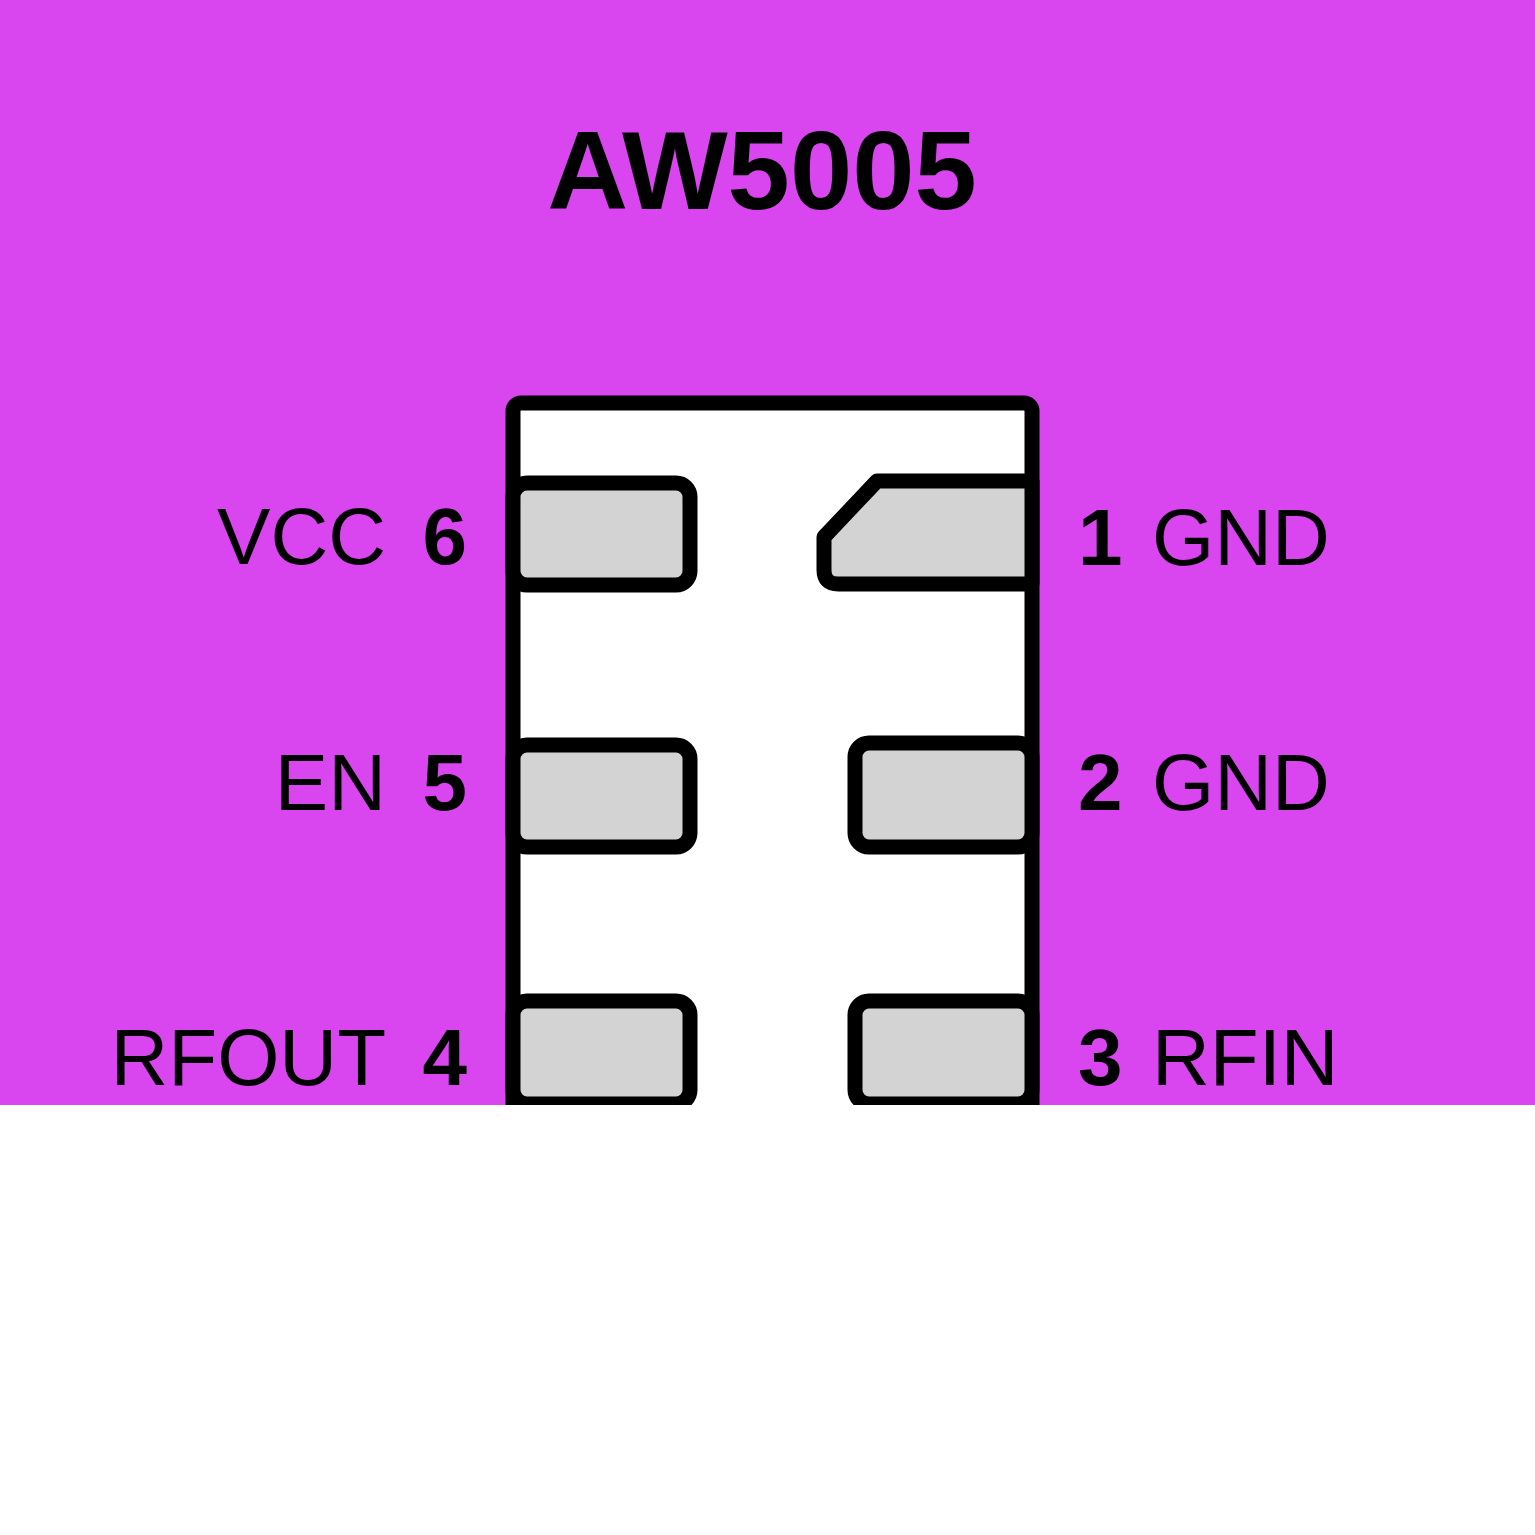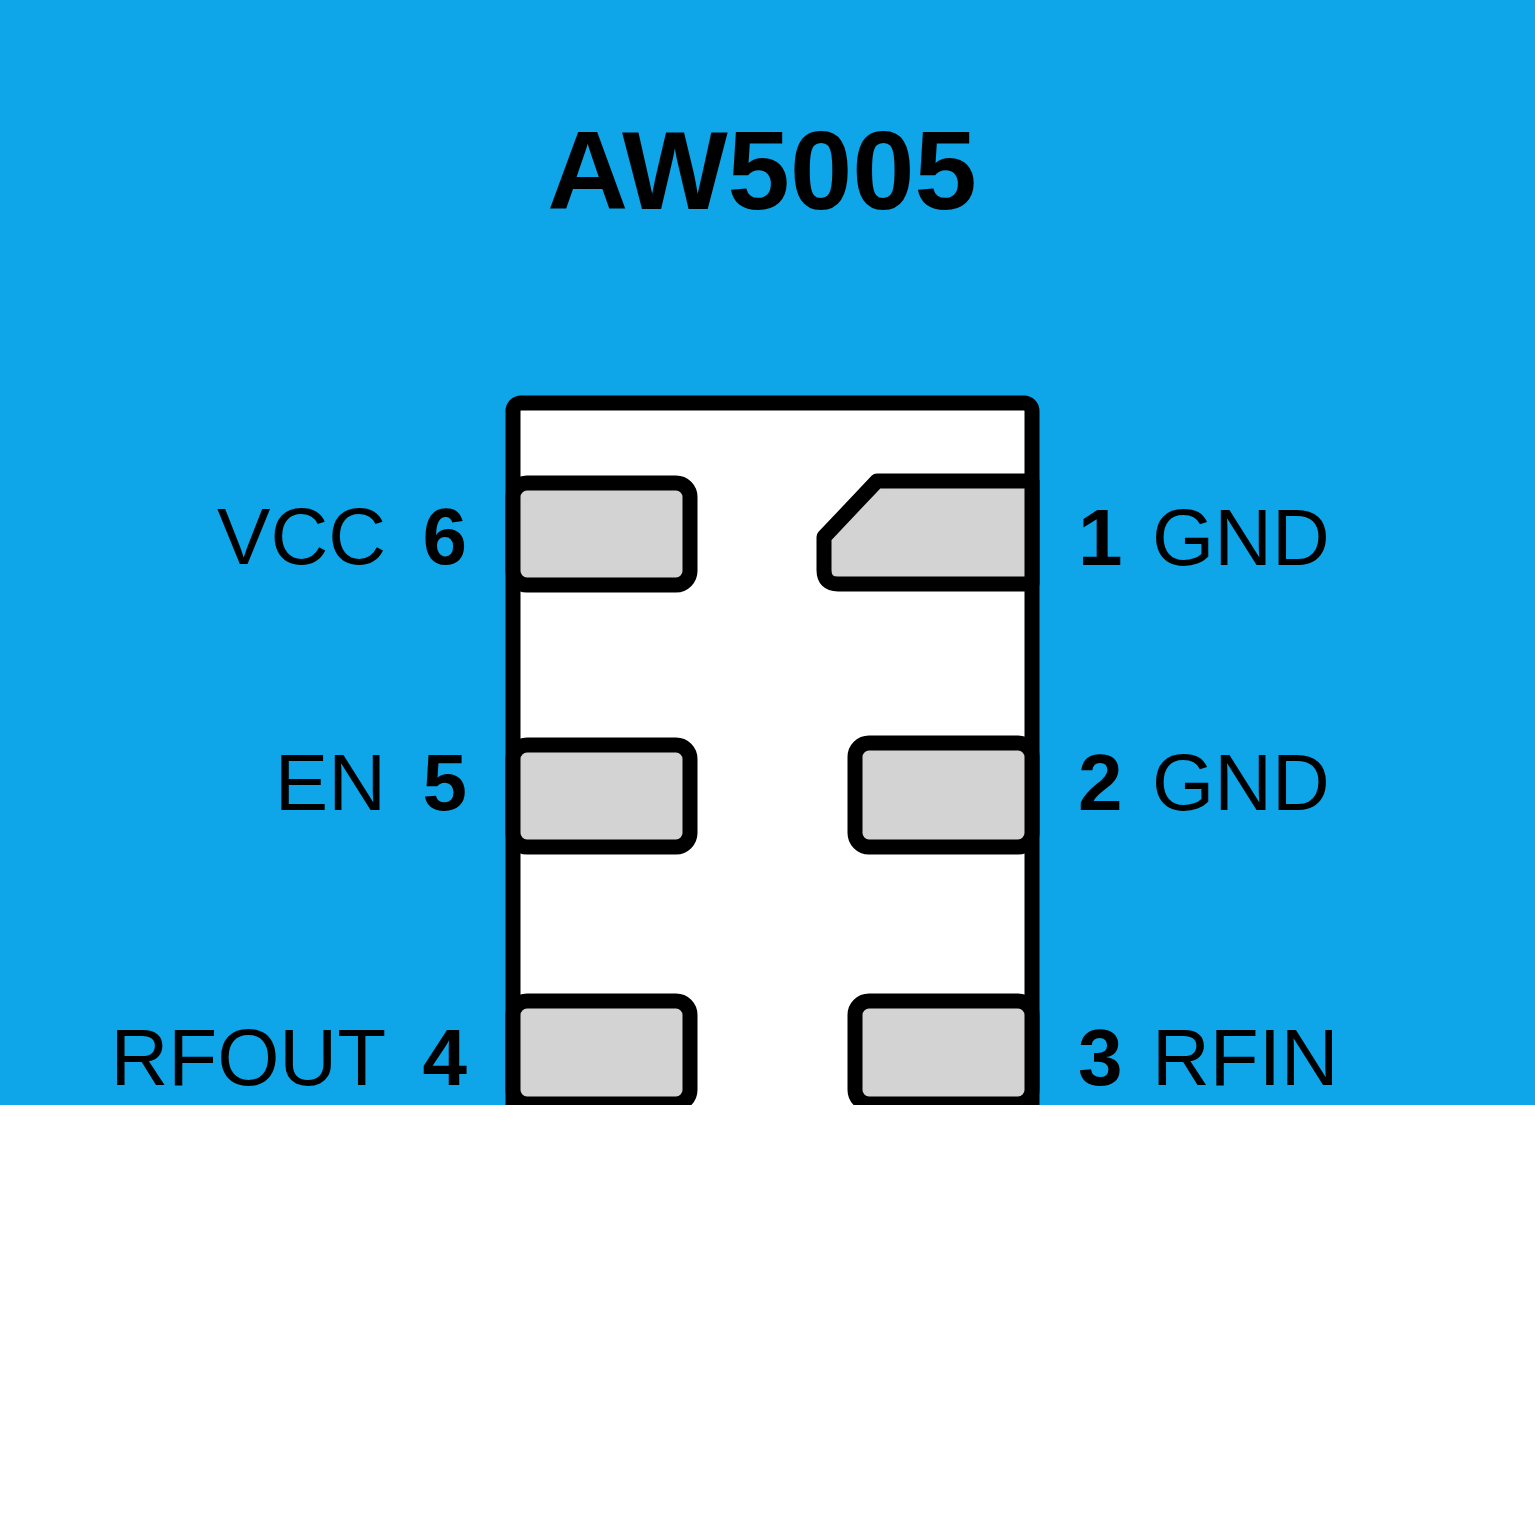--- a/index.html
+++ b/index.html
@@ -11,7 +11,7 @@
     position: relative;
     width: 1535px;
     height: 1105px;
-    background: #0ea5e9;
+    background: #d946ef;
     overflow: hidden;
   }
   svg { display: block; width: 1535px; height: 1535px; }

